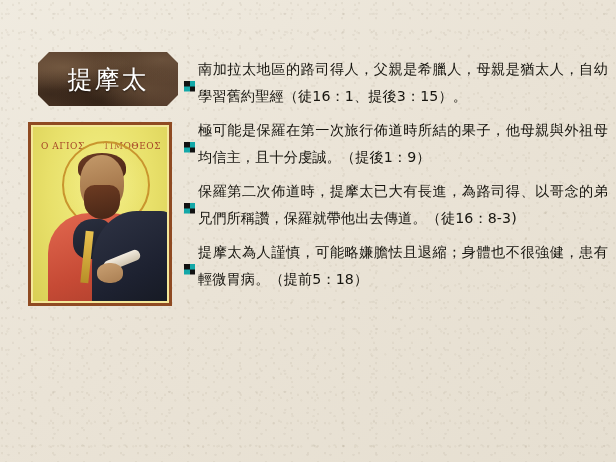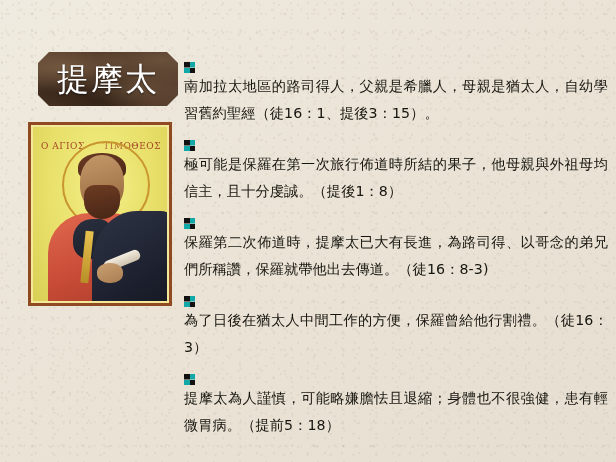--- a/index.html
+++ b/index.html
@@ -61,7 +61,7 @@
   }
   .title-text {
     color: #ffffff;
-    font-size: 32px;
+    font-size: 25px;
     letter-spacing: 2px;
     line-height: 1;
     text-shadow: 0 1px 2px rgba(0,0,0,0.55);

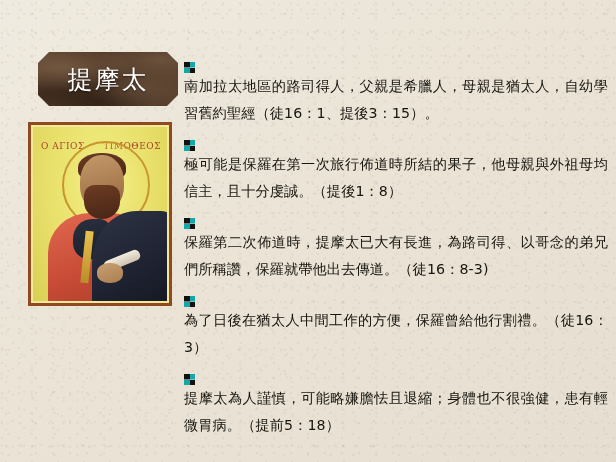--- a/index.html
+++ b/index.html
@@ -211,9 +211,8 @@
   }
   .bullet-row {
     display: flex;
-    align-items: flex-start;
+    align-items: center;
     margin-bottom: 7px;
-    flex-direction: column;
   }
   .bullet-marker {
     flex: 0 0 auto;

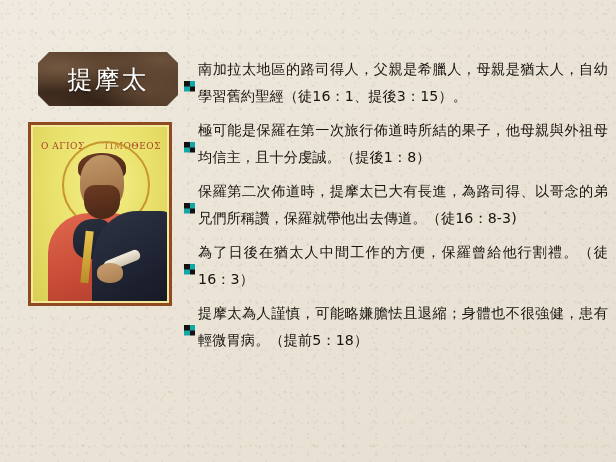--- a/index.html
+++ b/index.html
@@ -272,7 +272,7 @@
 
     <div class="bullet-row">
       <span class="bullet-marker"></span>
-      <span class="bullet-text">極可能是保羅在第一次旅行佈道時所結的果子，他母親與外祖母均信主，且十分虔誠。（提後1：8）</span>
+      <span class="bullet-text">極可能是保羅在第一次旅行佈道時所結的果子，他母親與外祖母均信主，且十分虔誠。（提後1：9）</span>
     </div>
 
     <div class="bullet-row">

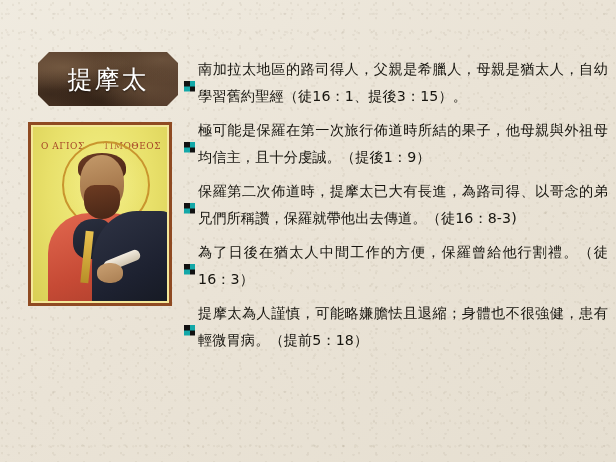--- a/index.html
+++ b/index.html
@@ -280,10 +280,6 @@
       <span class="bullet-text">保羅第二次佈道時，提摩太已大有長進，為路司得、以哥念的弟兄們所稱讚，保羅就帶他出去傳道。（徒16：8-3)</span>
     </div>
 
-    <div class="bullet-row">
-      <span class="bullet-marker"></span>
-      <span class="bullet-text">為了日後在猶太人中間工作的方便，保羅曾給他行割禮。（徒16：3）</span>
-    </div>
 
     <div class="bullet-row">
       <span class="bullet-marker"></span>

